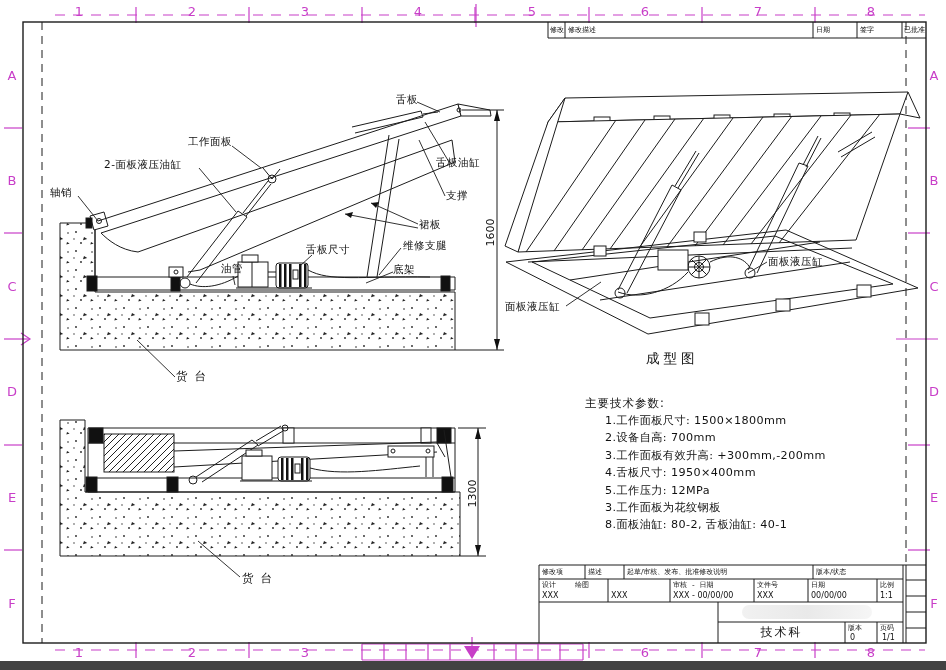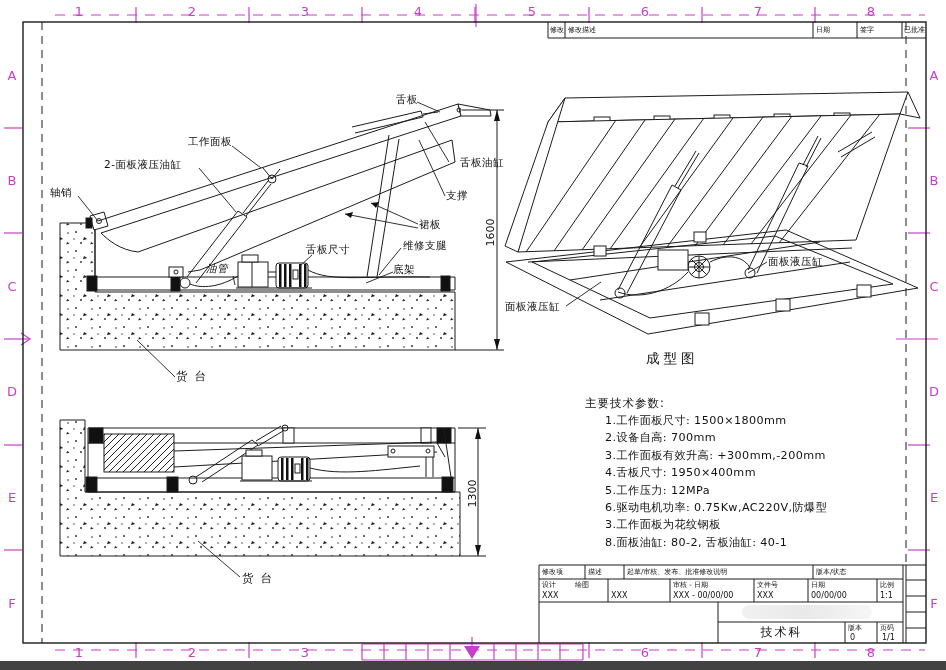--- a/index.html
+++ b/index.html
@@ -378,7 +378,7 @@
 <div class="lbl" style="left:104px;top:158px;">2-面板液压油缸</div>
 <div class="lbl" style="left:188px;top:135px;">工作面板</div>
 <div class="lbl" style="left:396px;top:93px;">舌板</div>
-<div class="lbl" style="left:460px;top:156px;">舌板油缸</div>
+<div class="lbl" style="left:436px;top:156px;">舌板油缸</div>
 <div class="lbl" style="left:446px;top:189px;">支撑</div>
 <div class="lbl" style="left:419px;top:218px;">裙板</div>
 <div class="lbl" style="left:403px;top:239px;">维修支腿</div>

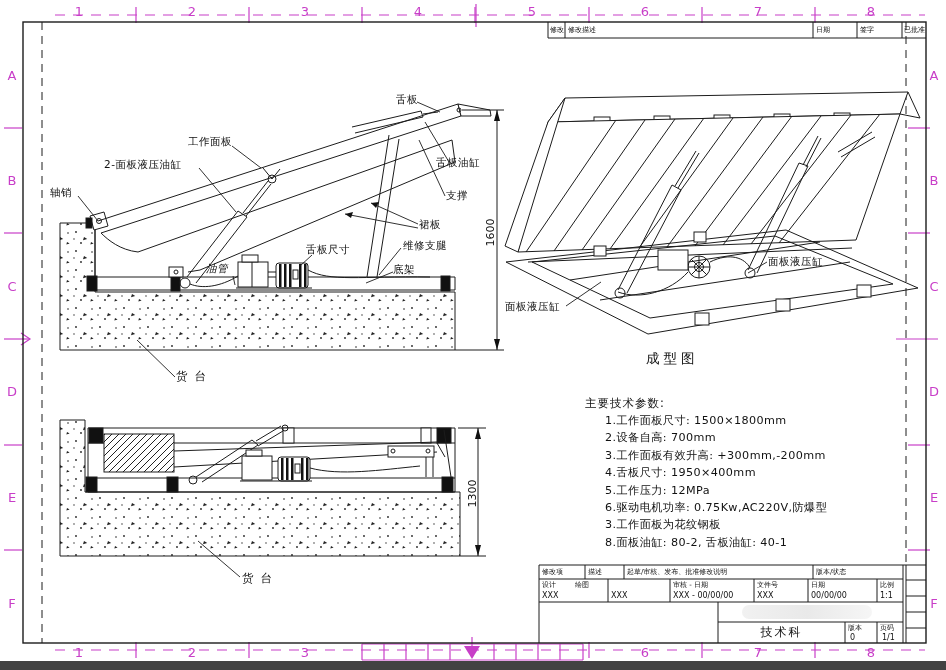--- a/index.html
+++ b/index.html
@@ -383,7 +383,7 @@
 <div class="lbl" style="left:419px;top:218px;">裙板</div>
 <div class="lbl" style="left:403px;top:239px;">维修支腿</div>
 <div class="lbl" style="left:306px;top:243px;">舌板尺寸</div>
-<div class="lbl" style="left:206px;top:262px;font-style:italic;">油管</div>
+<div class="lbl" style="left:221px;top:262px;">油管</div>
 <div class="lbl" style="left:393px;top:263px;">底架</div>
 <div class="lbl sp" style="left:176px;top:369px;font-size:11.5px;">货台</div>
 <div class="dim" style="left:468px;top:226px;">1600</div>

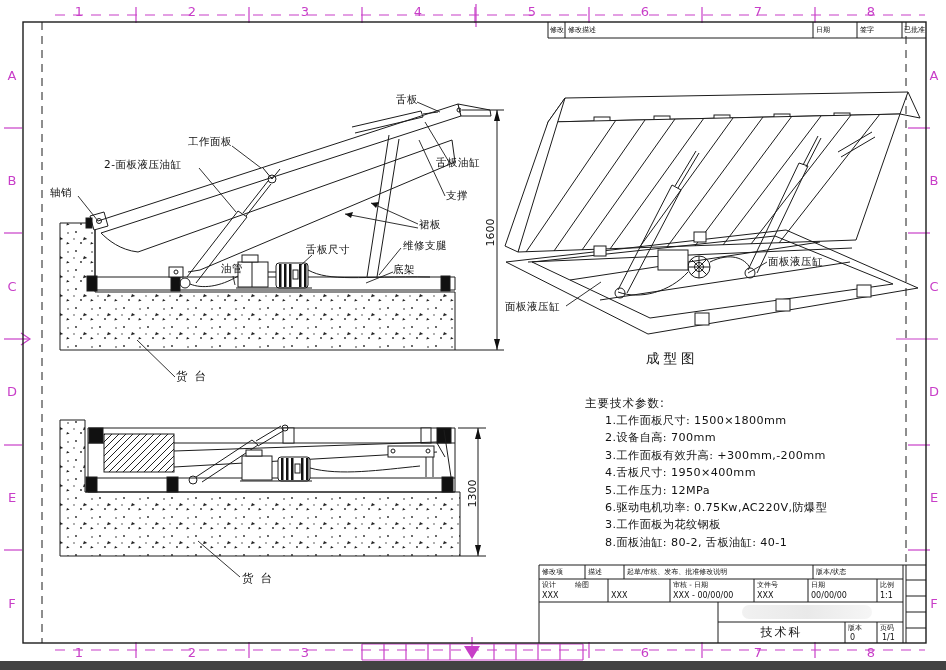--- a/index.html
+++ b/index.html
@@ -402,7 +402,6 @@
   <div class="i">3.工作面板有效升高: +300mm,-200mm</div>
   <div class="i">4.舌板尺寸: 1950×400mm</div>
   <div class="i">5.工作压力: 12MPa</div>
-  <div class="i">6.驱动电机功率: 0.75Kw,AC220V,防爆型</div>
   <div class="i">3.工作面板为花纹钢板</div>
   <div class="i">8.面板油缸: 80-2, 舌板油缸: 40-1</div>
 </div>

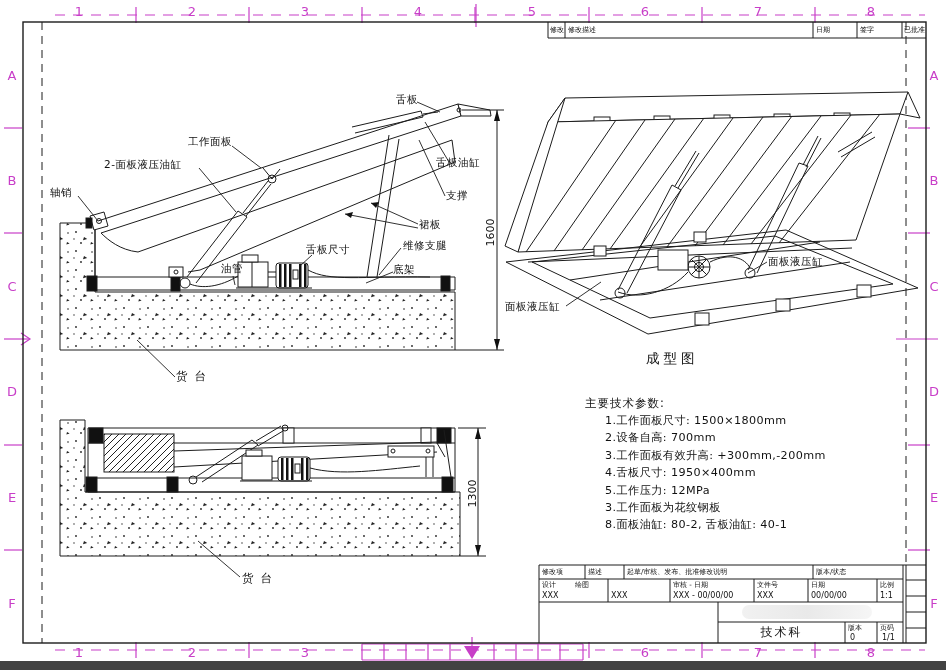--- a/index.html
+++ b/index.html
@@ -415,7 +415,7 @@
 <div class="tbv" style="left:542px;top:591px;">XXX</div>
 <div class="tbl" style="left:575px;top:581px;">绘图</div>
 <div class="tbv" style="left:611px;top:591px;">XXX</div>
-<div class="tbl" style="left:673px;top:581px;">审核 - 日期</div>
+<div class="tbl" style="left:673px;top:581px;font-family:Liberation Mono, monospace;">审核 - 日期</div>
 <div class="tbv" style="left:673px;top:591px;">XXX - 00/00/00</div>
 <div class="tbl" style="left:757px;top:581px;">文件号</div>
 <div class="tbv" style="left:757px;top:591px;">XXX</div>

